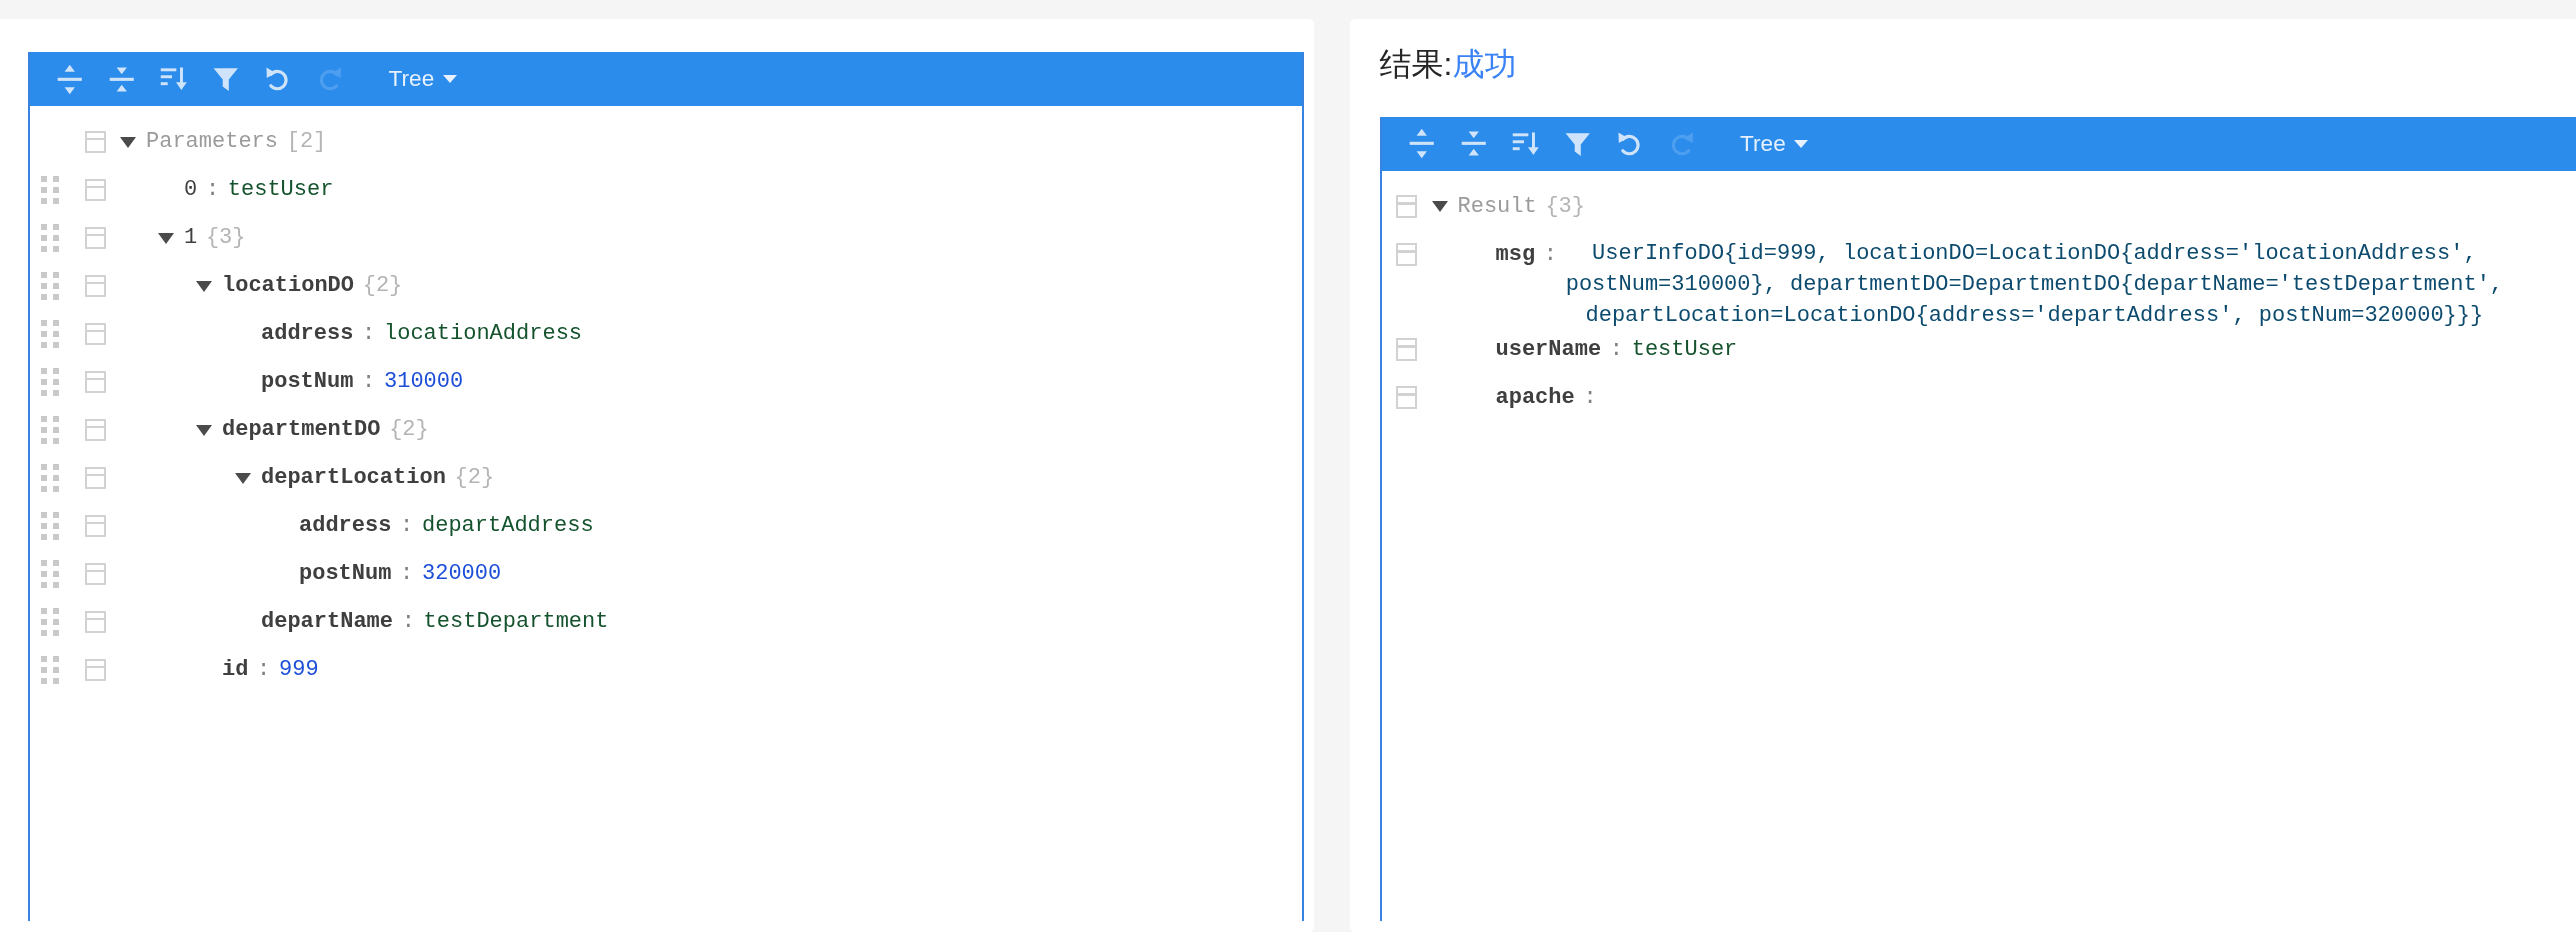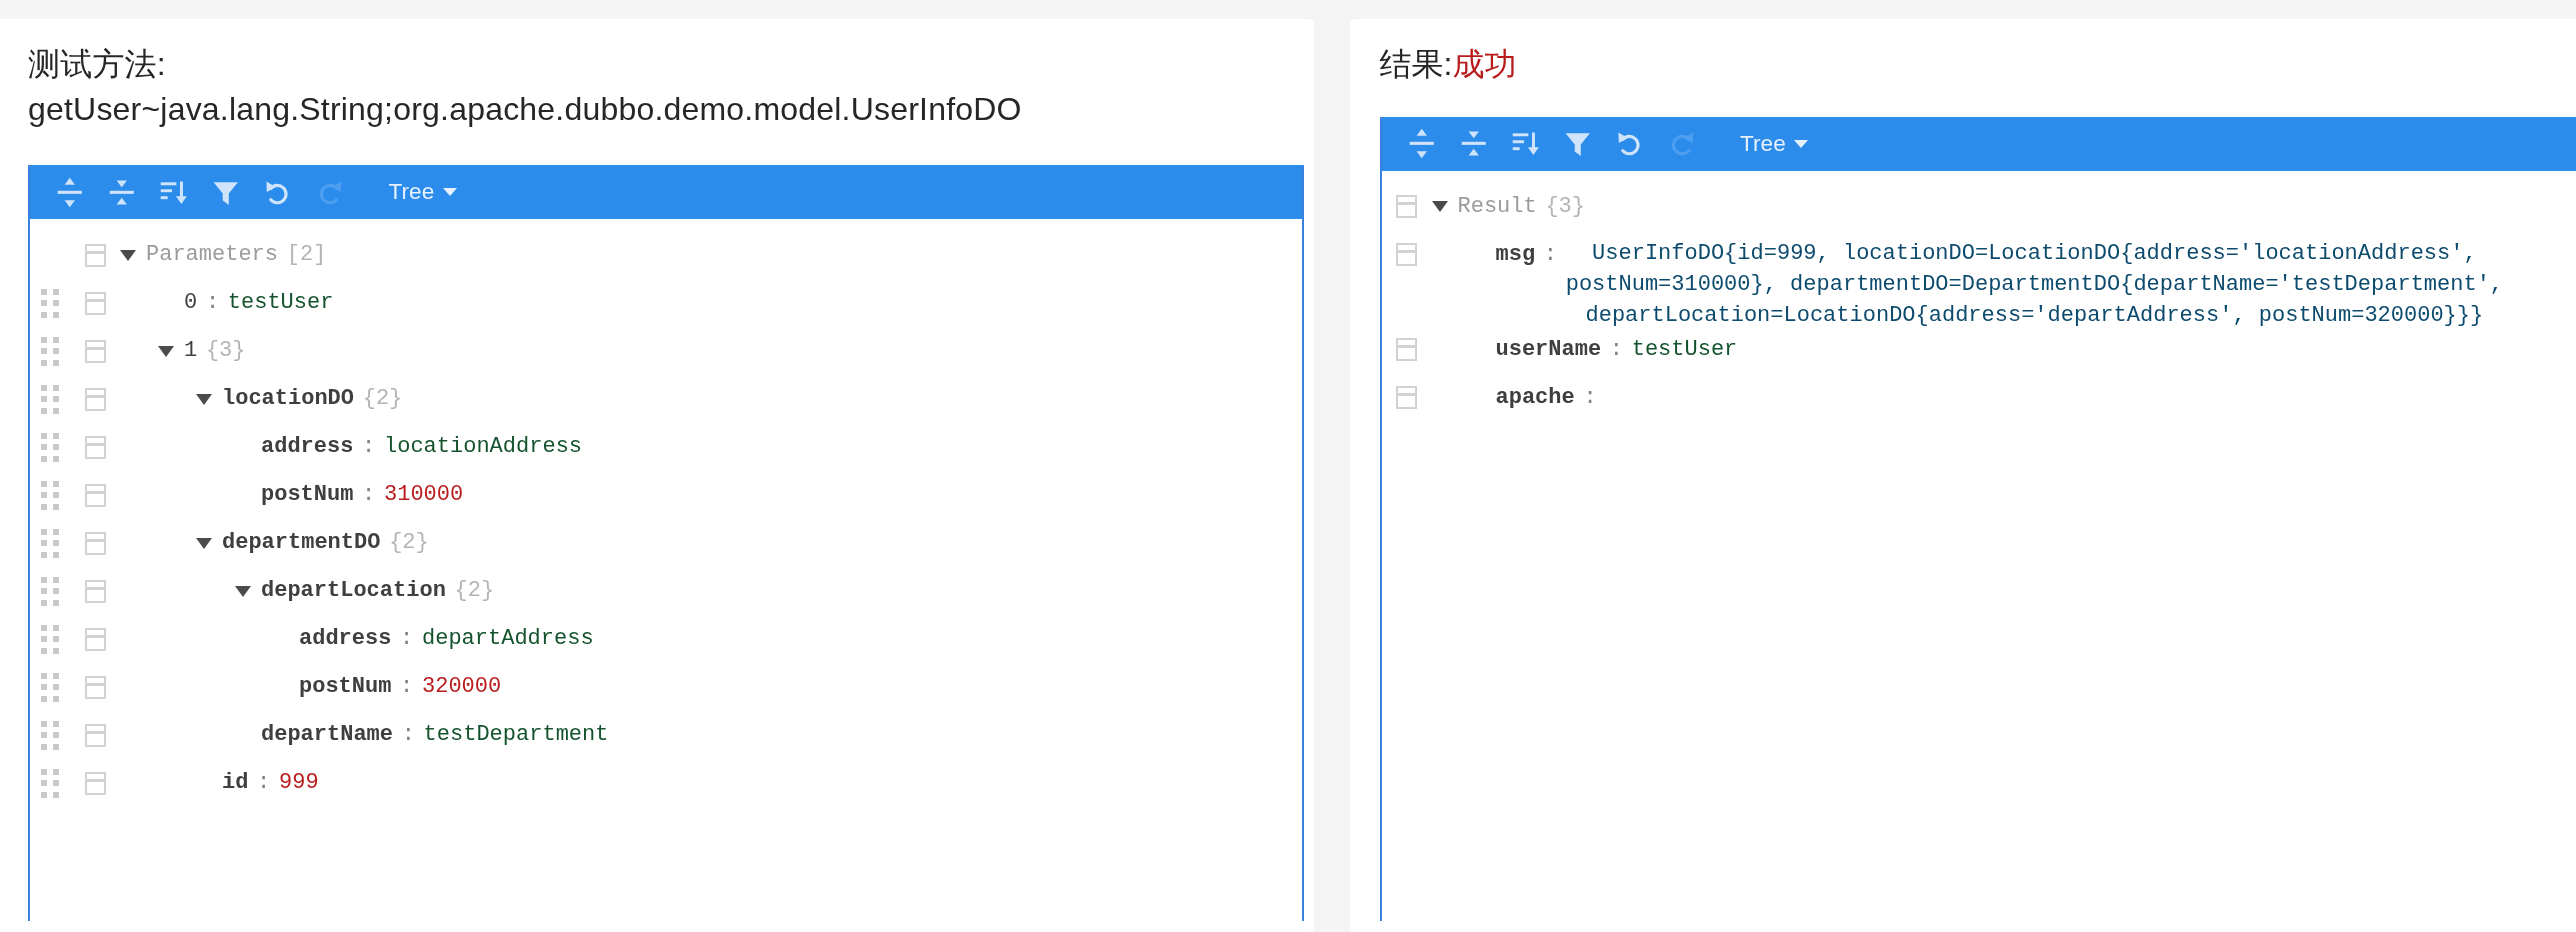--- a/index.html
+++ b/index.html
@@ -239,10 +239,6 @@
 
   <section class="panel panel-left">
 
-    <div class="heading">
-      <span>测试方法:</span>
-      <span class="heading-line2">getUser~java.lang.String;org.apache.dubbo.demo.model.UserInfoDO</span>
-    </div>
 
     <div class="editor editor-left">
 

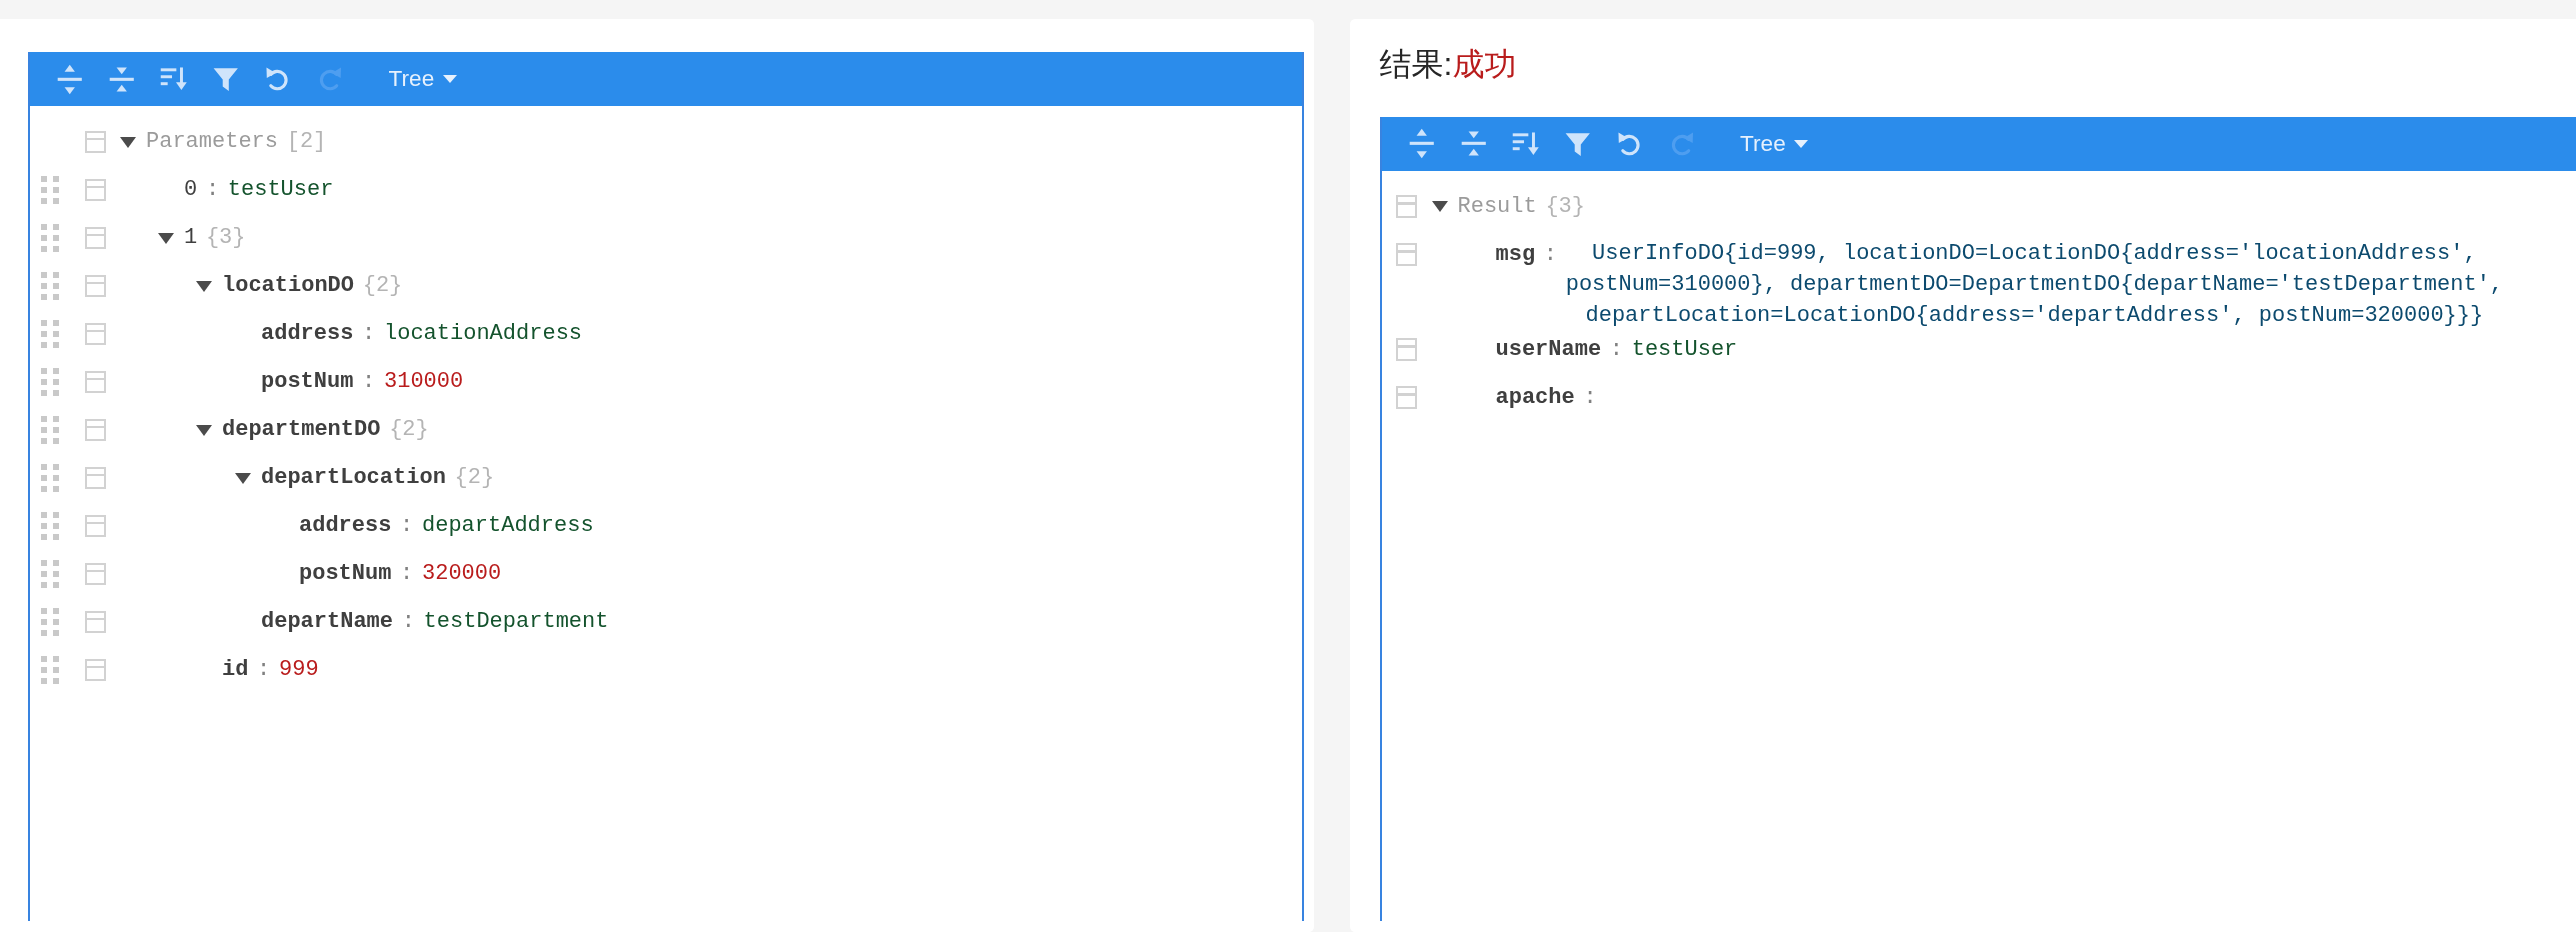--- a/index.html
+++ b/index.html
@@ -62,7 +62,7 @@
   }
   .heading-line2 { display: block; }
   .heading-label { color: #262626; }
-  .status-ok { color: #b91c1c; }
+  .status-ok { color: #3b82f6; }
 
   .heading-right {
     padding: 22.6px 0 0 29.5px;

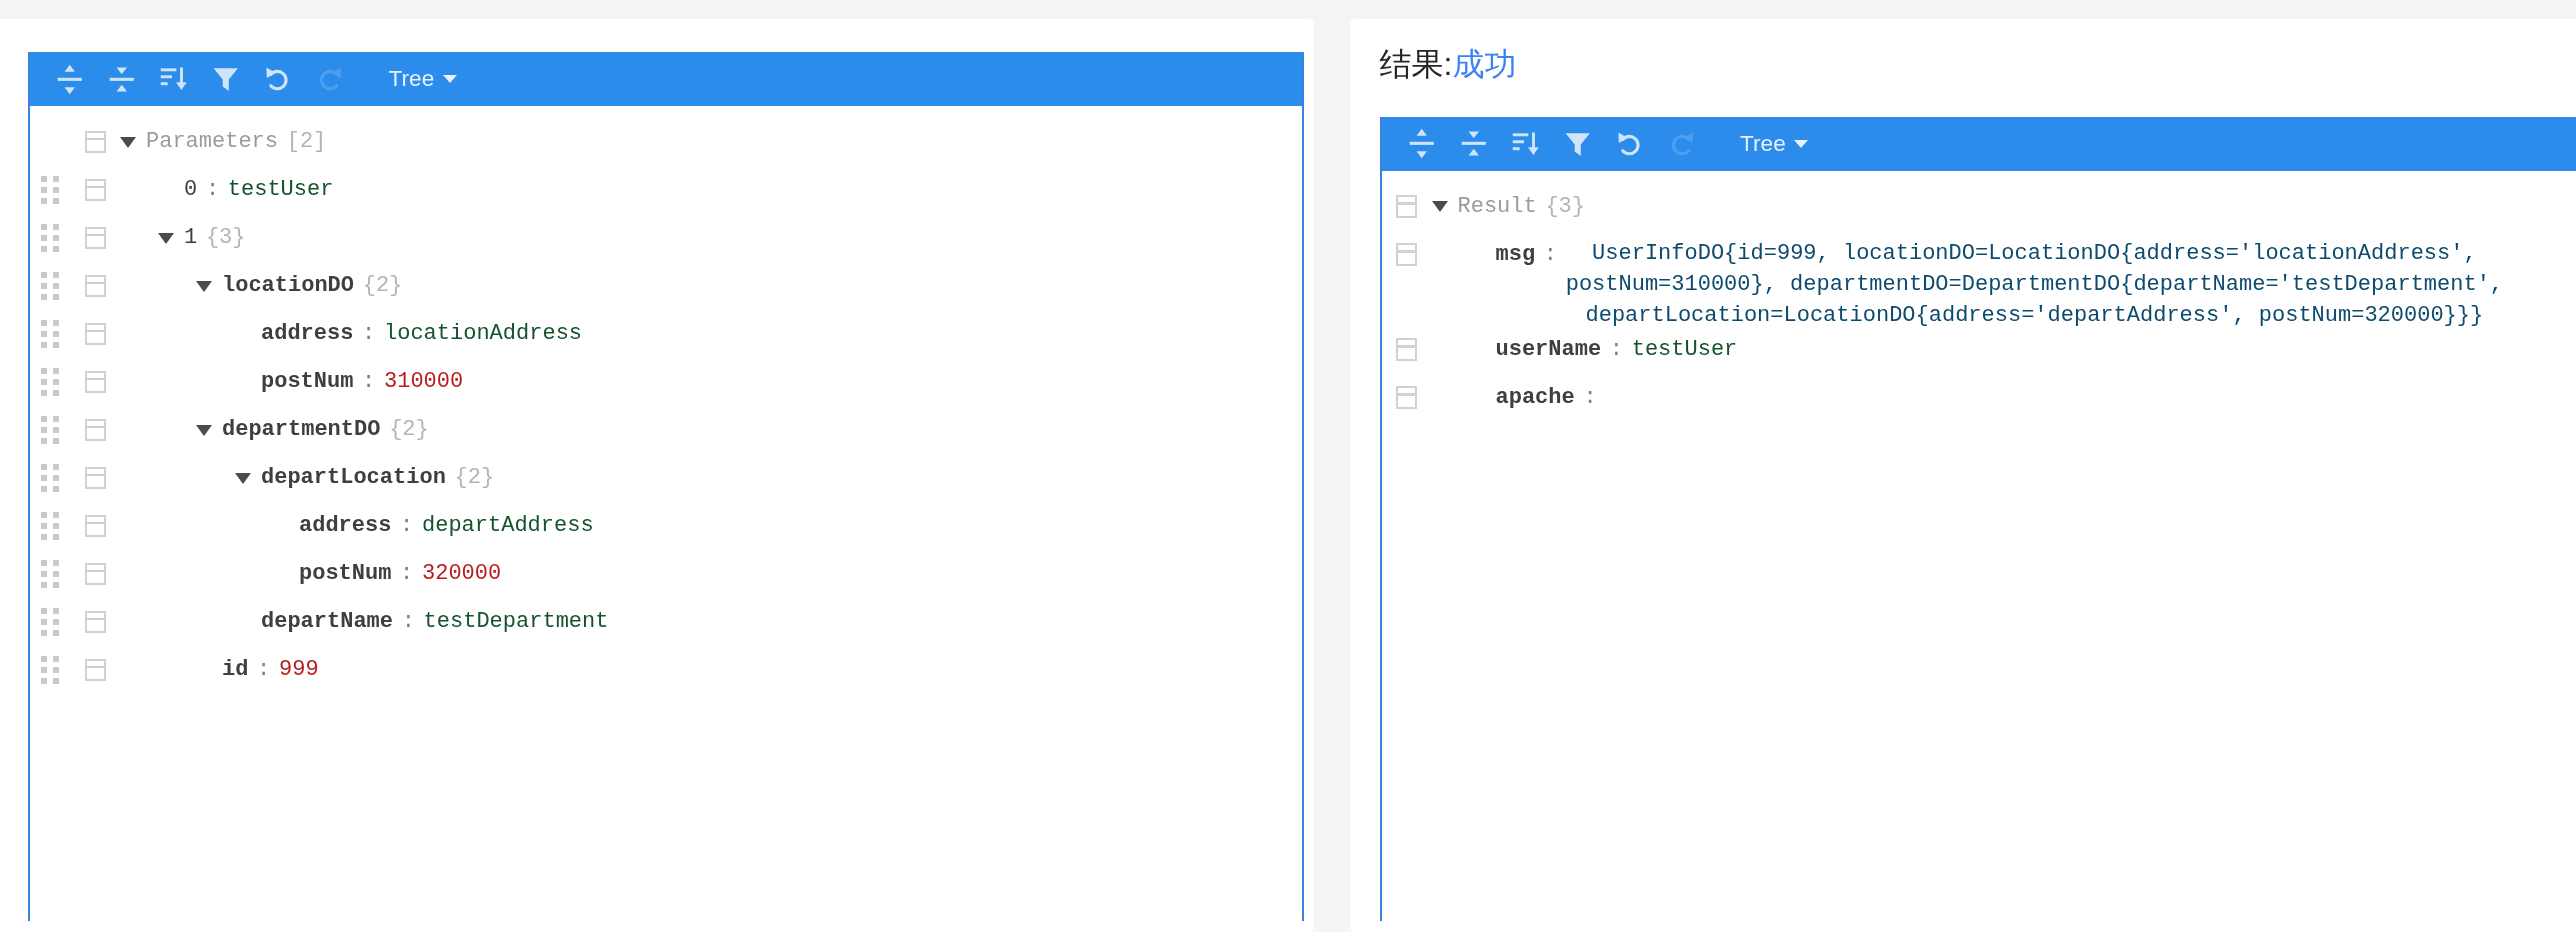--- a/index.html
+++ b/index.html
@@ -219,7 +219,7 @@
   .count { color: #b4b4b4; margin-left: 8.7px; }
   .sep { color: #808080; margin: 0 8.7px; }
   .v-str { color: #14532d; }
-  .v-num { color: #b91c1c; font-family: Liberation Mono, monospace; }
+  .v-num { color: #1d4ed8; font-family: Liberation Mono, monospace; }
   .multiline {
     color: #0c4a6e;
     line-height: 31px;

